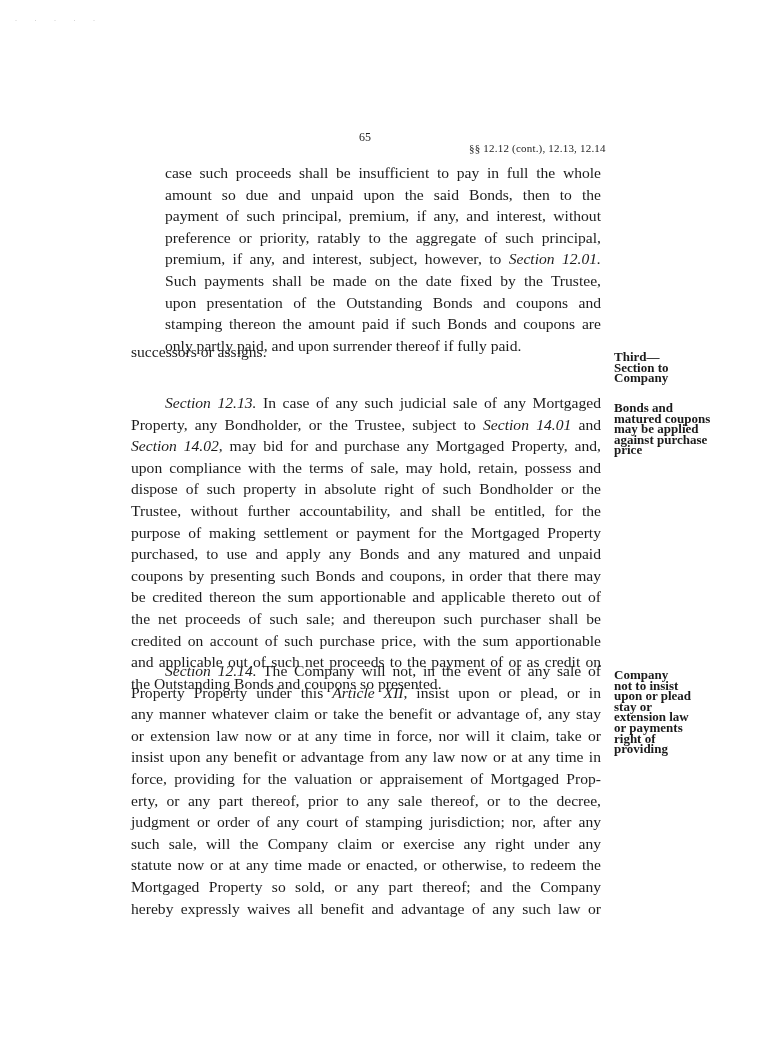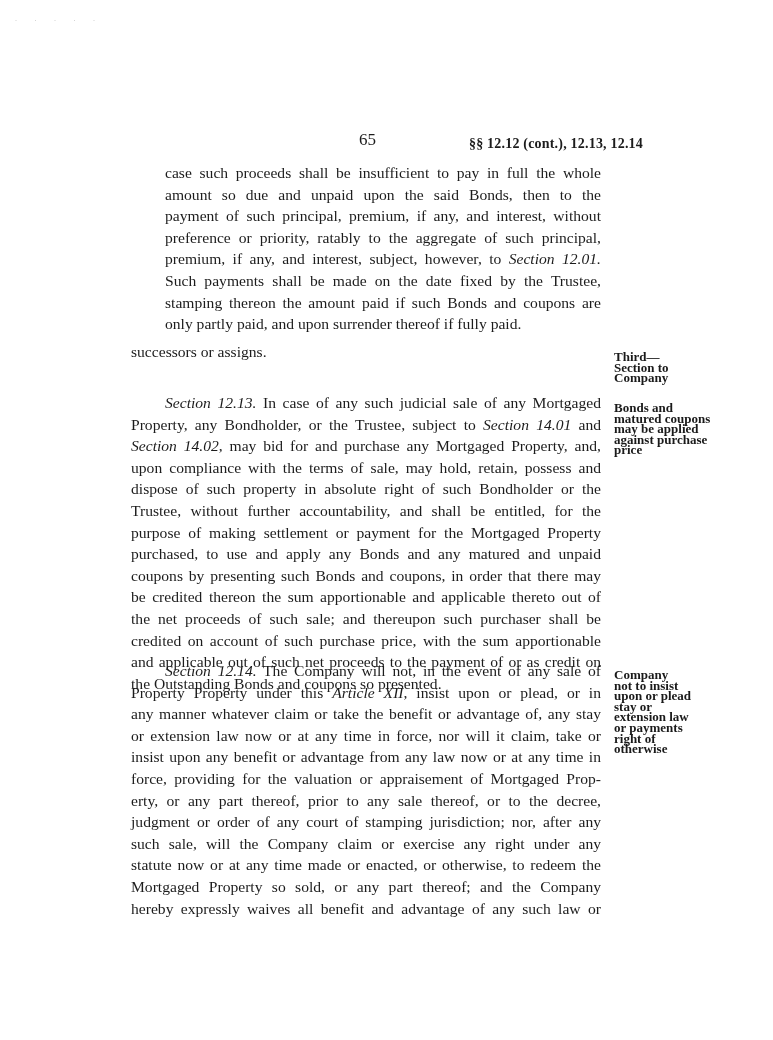--- a/index.html
+++ b/index.html
@@ -6,7 +6,7 @@
   body { width: 773px; height: 1040px; position: relative; overflow: hidden;
          font-family: "Liberation Serif", "DejaVu Serif", serif; color: #1c1c1c; }
   .specks { position: absolute; top: 18px; left: 15px; font-size: 6px; color: #9a9a9a; letter-spacing: 8px; }
-  .page-number { position: absolute; top: 130px; left: 359px; font-size: 17px; }
+  .page-number { position: absolute; top: 130px; left: 359px; font-size: 12px; }
   .running-head { position: absolute; top: 136px; left: 469px; font-size: 14px; font-weight: bold; letter-spacing: 0.2px; }
   .block { position: absolute; font-size: 15.6px; line-height: 21.6px; text-align: justify; }
   .block .ln { display: block; text-align: justify; text-align-last: justify; white-space: nowrap; height: 21.6px; }

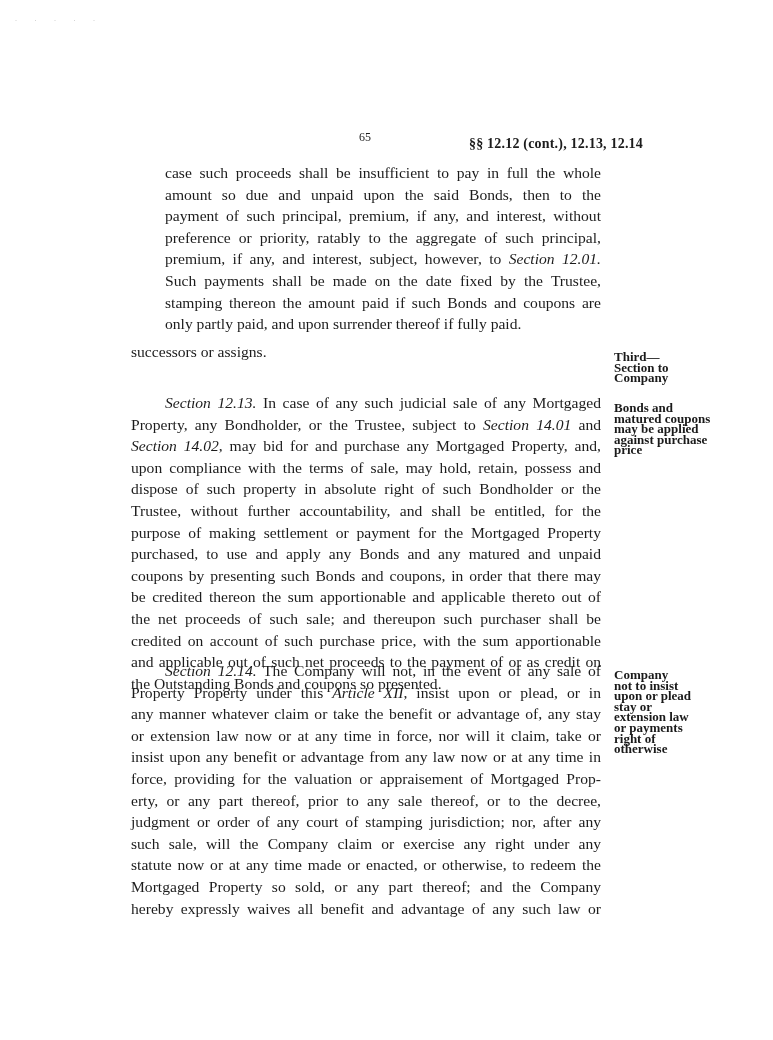--- a/index.html
+++ b/index.html
@@ -7,7 +7,7 @@
          font-family: "Liberation Serif", "DejaVu Serif", serif; color: #1c1c1c; }
   .specks { position: absolute; top: 18px; left: 15px; font-size: 6px; color: #9a9a9a; letter-spacing: 8px; }
   .page-number { position: absolute; top: 130px; left: 359px; font-size: 12px; }
-  .running-head { position: absolute; top: 136px; left: 469px; font-size: 14px; font-weight: bold; letter-spacing: 0.2px; }
+  .running-head { position: absolute; top: 142px; left: 469px; font-size: 11px; font-weight: normal; letter-spacing: 0.2px; }
   .block { position: absolute; font-size: 15.6px; line-height: 21.6px; text-align: justify; }
   .block .ln { display: block; text-align: justify; text-align-last: justify; white-space: nowrap; height: 21.6px; }
   .block .ln.last { text-align-last: left; }

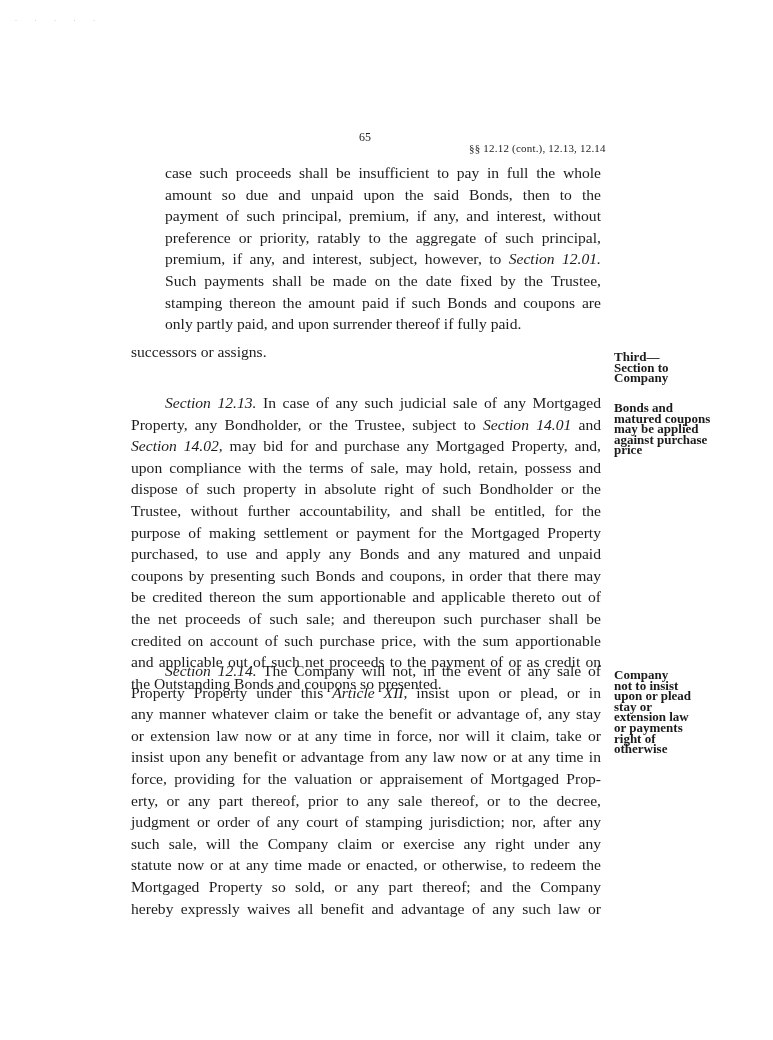--- a/index.html
+++ b/index.html
@@ -38,6 +38,7 @@
   <span class="ln">preference or priority, ratably to the aggregate of such principal,</span>
   <span class="ln" style="letter-spacing: -0.000236742px;"><span>premium, if any, and interest, subject, however, to </span><i>Section 12.01.</i></span>
   <span class="ln">Such payments shall be made on the date fixed by the Trustee,</span>
+  <span class="ln">upon presentation of the Outstanding Bonds and coupons and</span>
   <span class="ln">stamping thereon the amount paid if such Bonds and coupons are</span>
   <span class="ln last">only partly paid, and upon surrender thereof if fully paid.</span>
 </div>

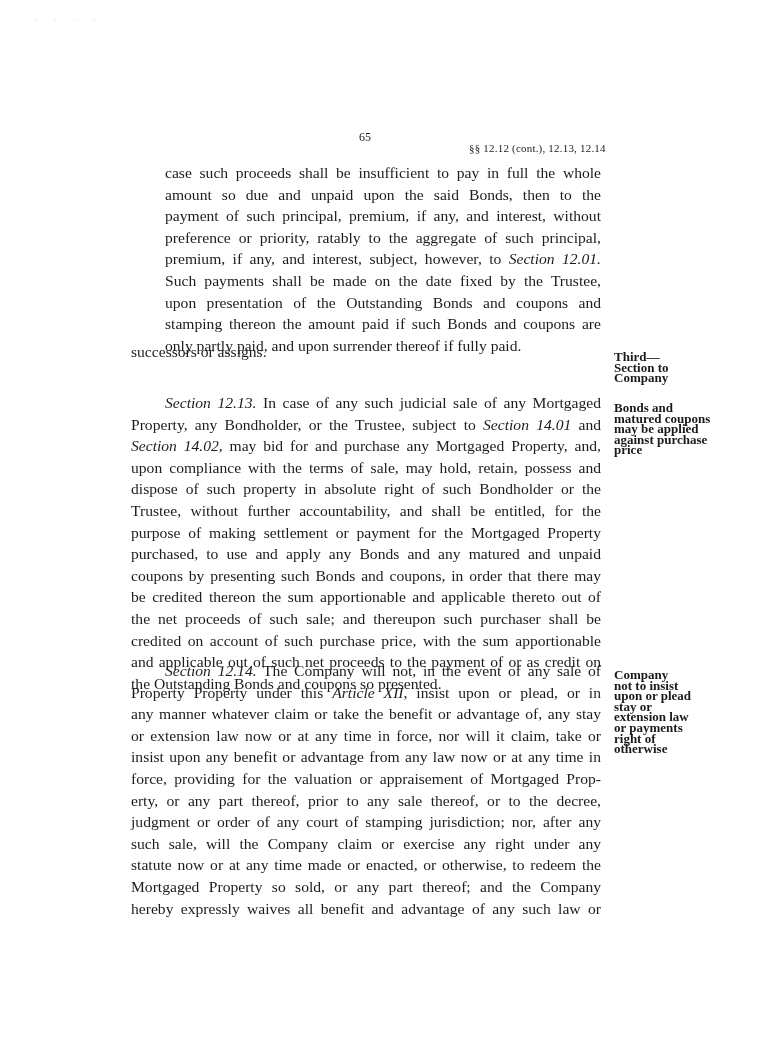--- a/index.html
+++ b/index.html
@@ -101,7 +101,7 @@
   <span class="ln">extension law</span>
   <span class="ln it">or payments</span>
   <span class="ln">right of</span>
-  <span class="ln">otherwise</span>
+  <span class="ln">providing</span>
 </div>
 
 </body></html>

